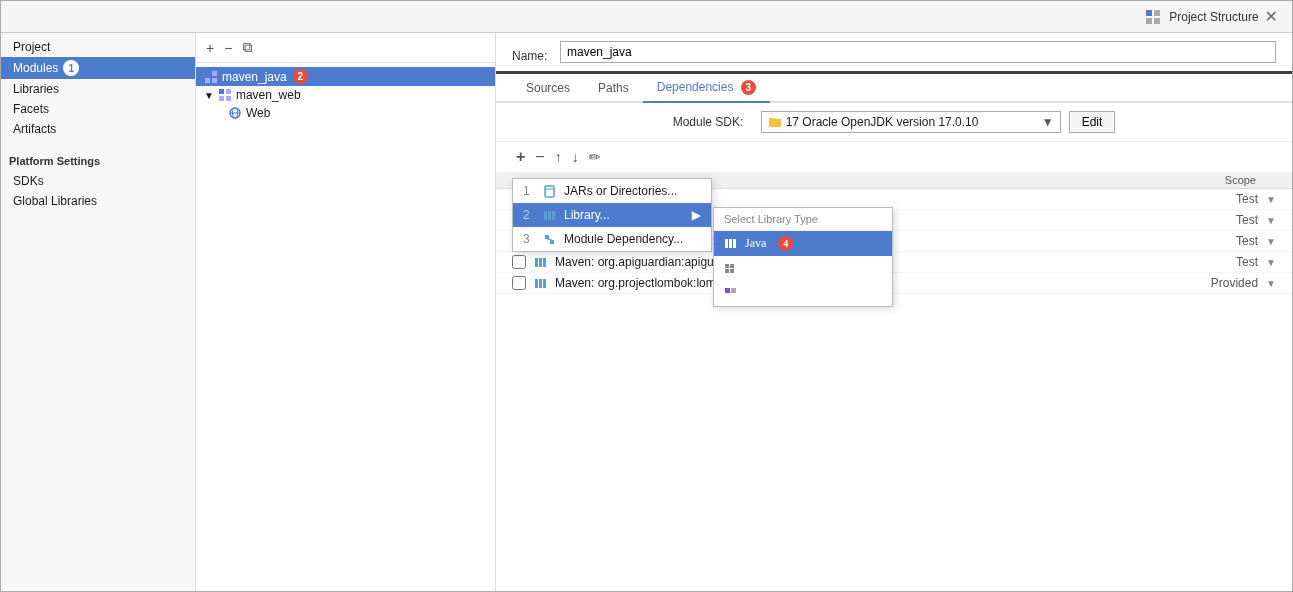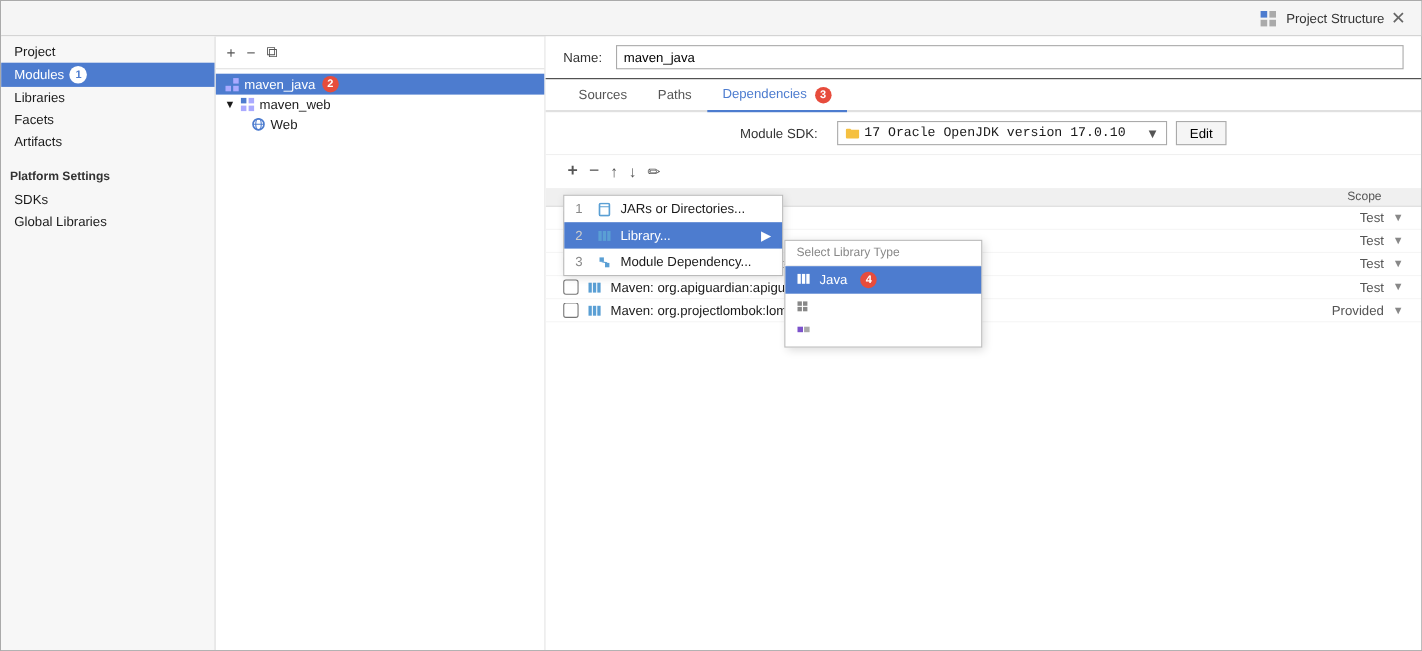--- a/index.html
+++ b/index.html
@@ -32,7 +32,7 @@
 
     
     .main-panel { flex: 1; display: flex; flex-direction: column; background: #fff; }
-    .name-row { display: flex; align-items: center; padding: 8px 16px; border-bottom: 1px solid #404040; gap: 8px; }
+    .name-row { display: flex; align-items: flex-end; padding: 8px 16px; border-bottom: 3px solid #404040; gap: 8px; }
     .name-label { font-size: 12px; color: #333; min-width: 40px; }
     .name-input { flex: 1; border: 1px solid #aaa; padding: 3px 6px; font-size: 12px; background: #fff; }
     .tabs-bar { display: flex; align-items: center; border-bottom: 2px solid #e0e0e0; padding: 0 16px; gap: 0; }

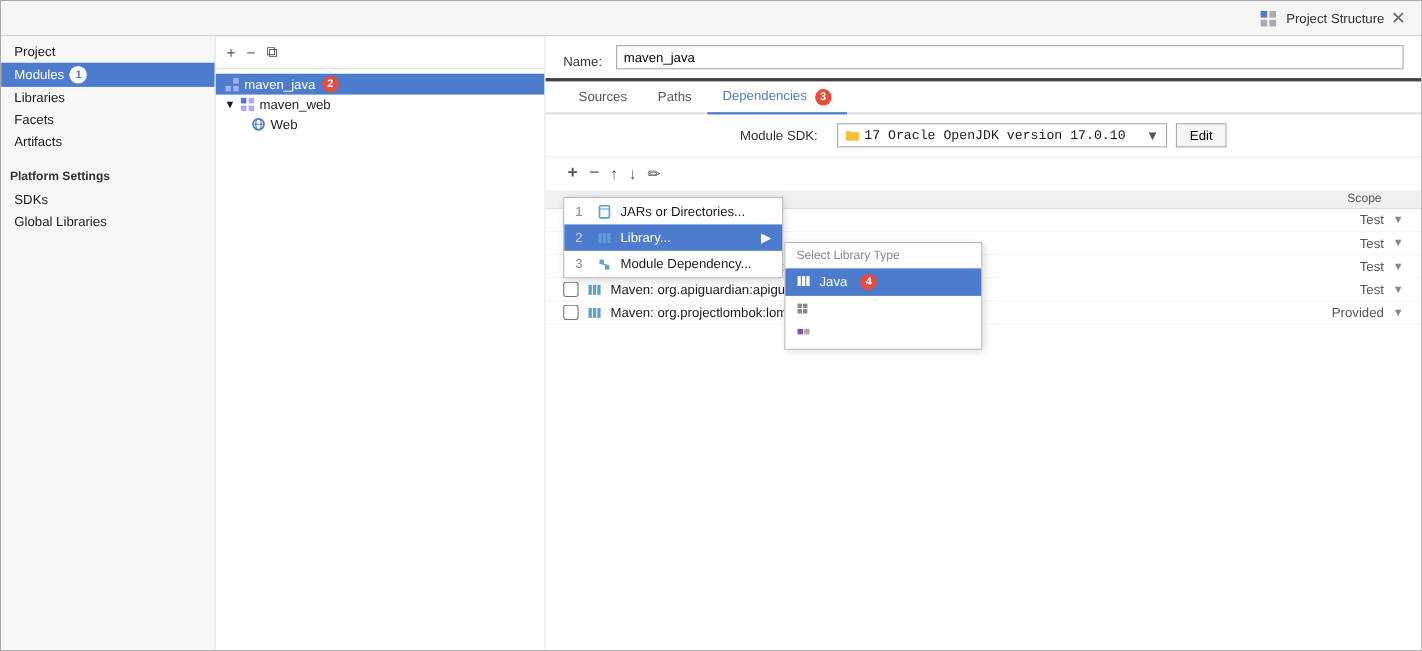--- a/index.html
+++ b/index.html
@@ -43,7 +43,7 @@
     .sdk-row { display: flex; align-items: center; padding: 8px 16px; gap: 8px; border-bottom: 1px solid #f0f0f0; justify-content: center; }
     .sdk-label { font-size: 12px; color: #333; min-width: 80px; }
     .sdk-select { display: flex; align-items: center; border: 1px solid #aaa; padding: 3px 6px; font-size: 12px; background: #fff; min-width: 300px; cursor: pointer; gap: 4px; }
-    .sdk-select-text { flex: 1; font-family: Liberation Mono, monospace; }
+    .sdk-select-text { flex: 1; }
     .sdk-arrow { color: #555; }
     .edit-btn { border: 1px solid #aaa; background: #f5f5f5; padding: 3px 12px; font-size: 12px; cursor: pointer; }
 

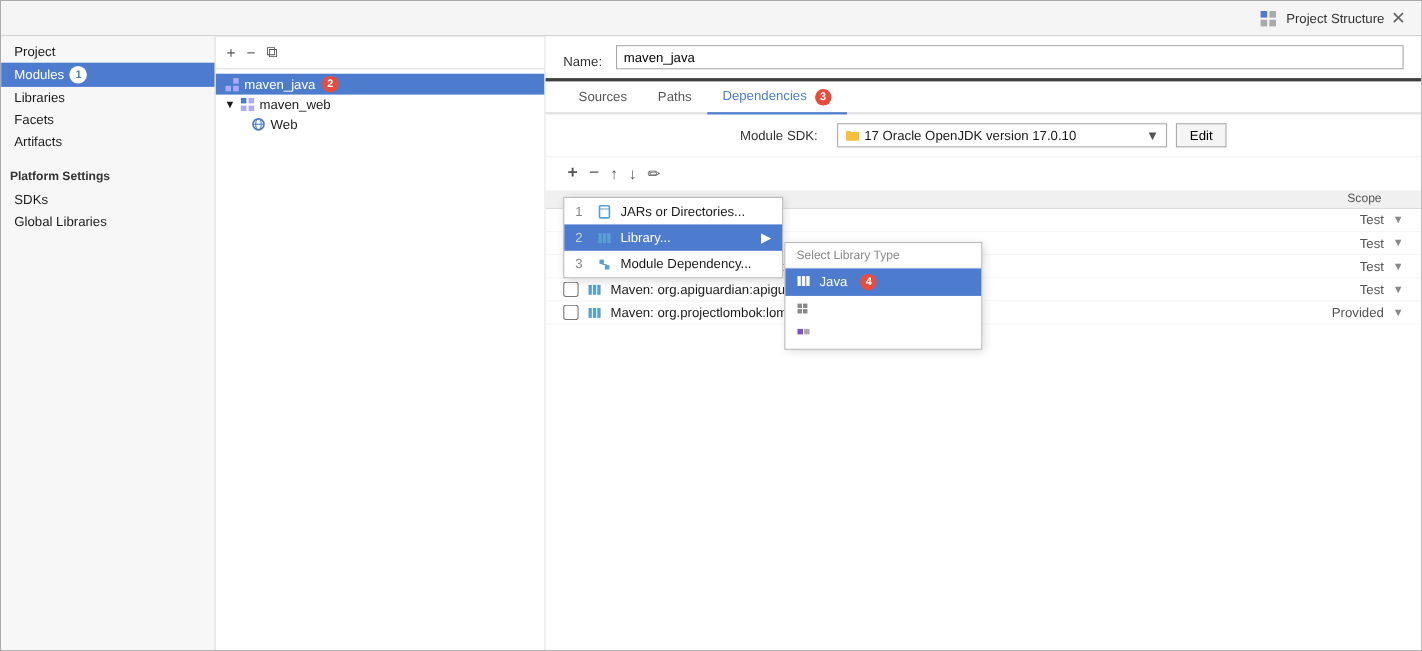--- a/index.html
+++ b/index.html
@@ -70,7 +70,7 @@
     .dropdown-arrow { margin-left: auto; }
 
     
-    .submenu { position: absolute; left: 200px; top: 16px; background: #fff; border: 1px solid #bbb; box-shadow: 2px 2px 8px rgba(0,0,0,0.15); min-width: 180px; z-index: 101; }
+    .submenu { position: absolute; left: 200px; top: 4px; background: #fff; border: 1px solid #bbb; box-shadow: 2px 2px 8px rgba(0,0,0,0.15); min-width: 180px; z-index: 101; }
     .submenu-header { padding: 5px 10px; font-size: 11px; color: #888; border-bottom: 1px solid #eee; }
     .submenu-item { display: flex; align-items: flex-start; padding: 5px 10px; cursor: pointer; font-size: 12px; gap: 8px; }
     .submenu-item.highlighted { background: #4d7ccf; color: #fff; }

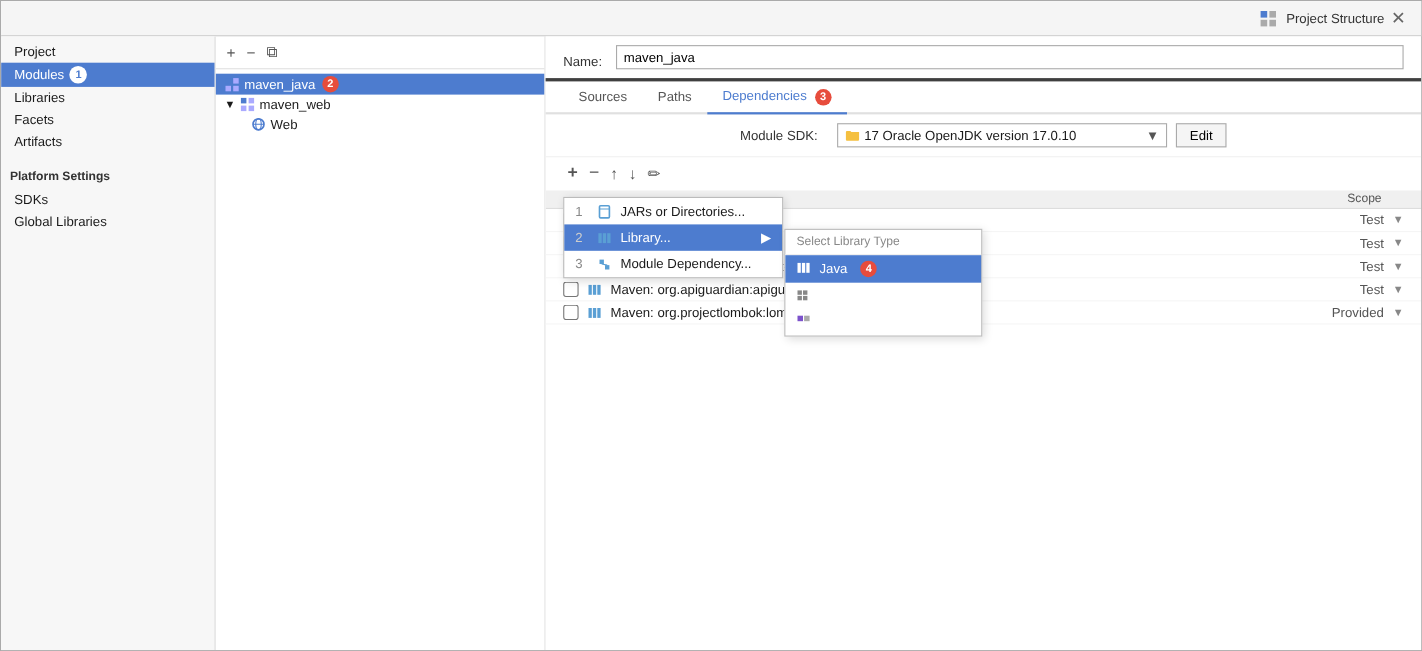--- a/index.html
+++ b/index.html
@@ -72,7 +72,7 @@
     
     .submenu { position: absolute; left: 200px; top: 4px; background: #fff; border: 1px solid #bbb; box-shadow: 2px 2px 8px rgba(0,0,0,0.15); min-width: 180px; z-index: 101; }
     .submenu-header { padding: 5px 10px; font-size: 11px; color: #888; border-bottom: 1px solid #eee; }
-    .submenu-item { display: flex; align-items: flex-start; padding: 5px 10px; cursor: pointer; font-size: 12px; gap: 8px; }
+    .submenu-item { display: flex; align-items: center; padding: 5px 10px; cursor: pointer; font-size: 12px; gap: 8px; font-family: Liberation Serif, serif; }
     .submenu-item.highlighted { background: #4d7ccf; color: #fff; }
     .submenu-badge { background: #e74c3c; color: #fff; border-radius: 50%; width: 15px; height: 15px; font-size: 10px; display: inline-flex; align-items: center; justify-content: center; font-weight: bold; margin-left: 4px; }
   </style>

